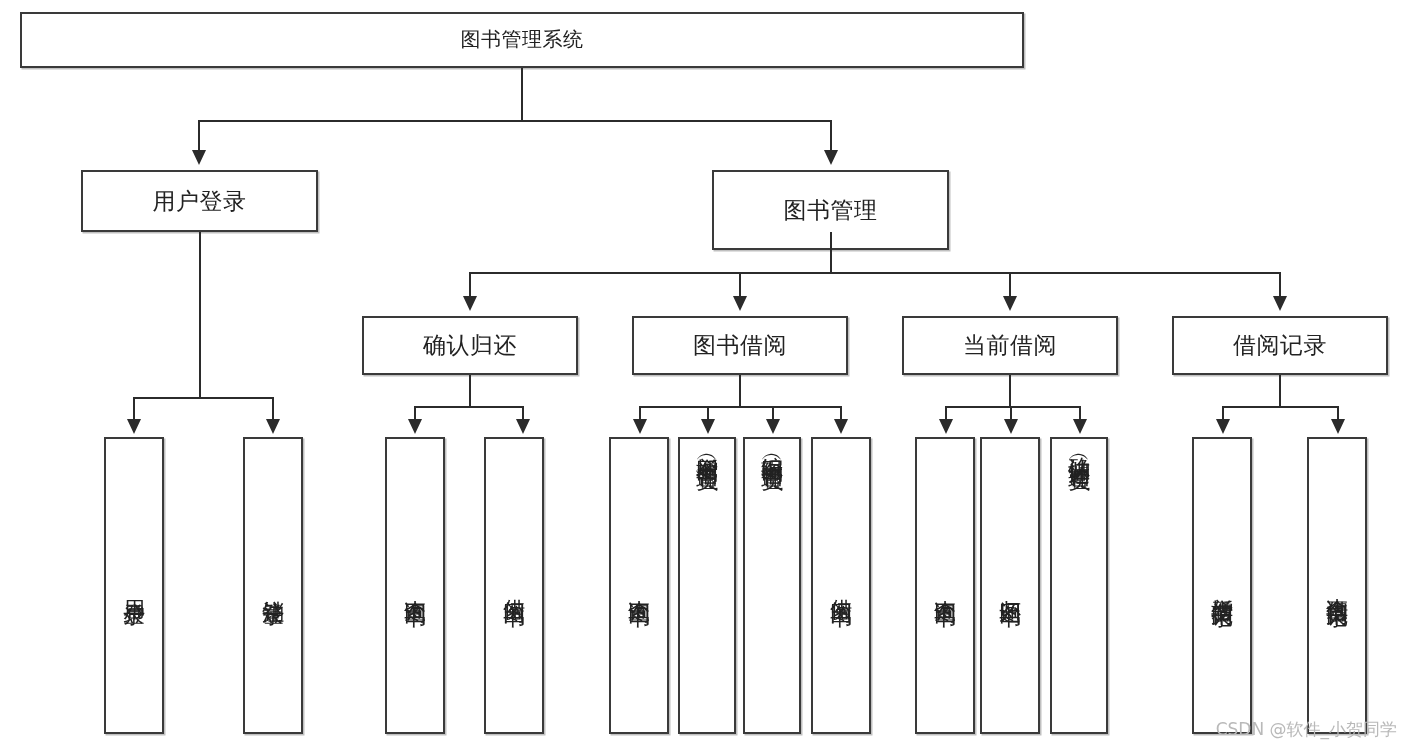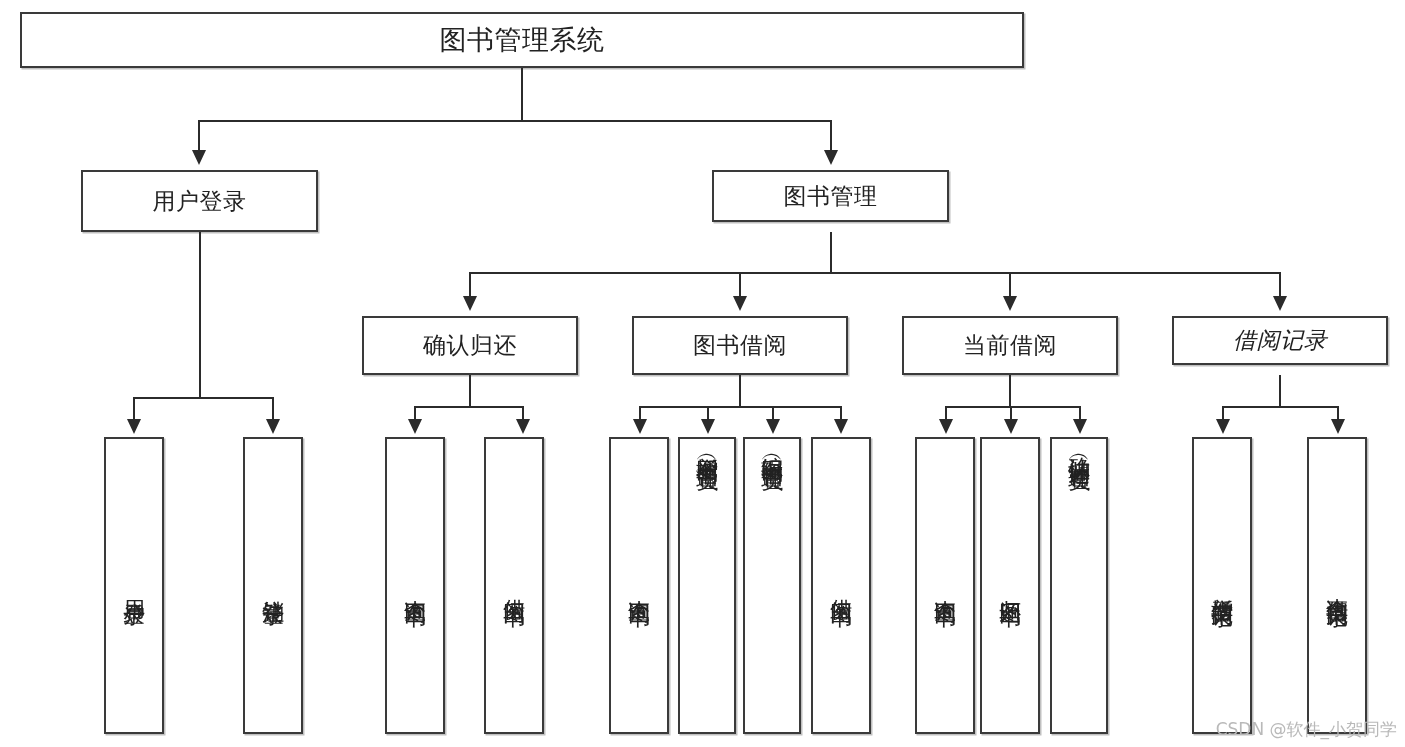--- a/index.html
+++ b/index.html
@@ -39,7 +39,7 @@
     font-size: 23px;
     writing-mode: horizontal-tb;
   }
-  .node.root .label { font-size: 27px; }
+  .node.root .label { font-size: 20px; }
   
   .node.v {
     align-items: flex-start;

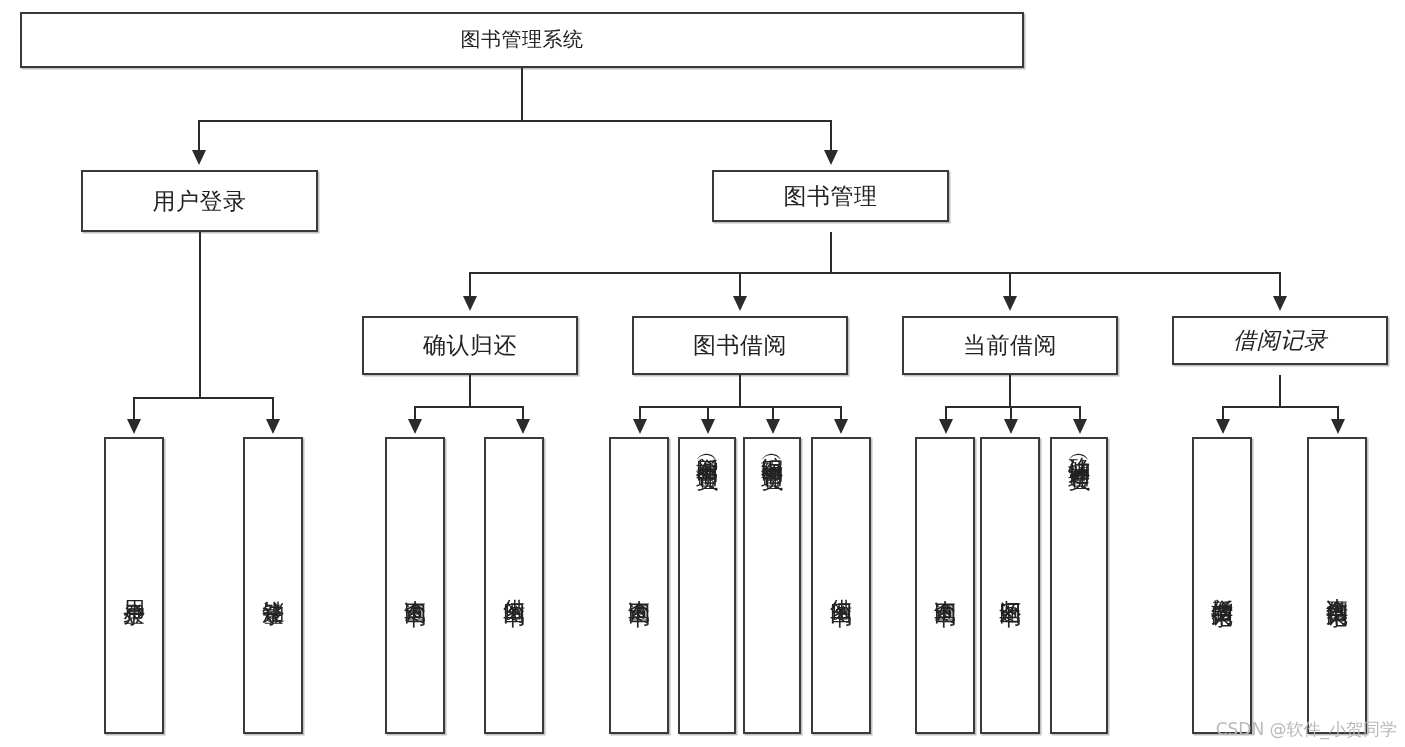--- a/index.html
+++ b/index.html
@@ -106,7 +106,7 @@
     <span class="label">用户登录</span>
   </div>
 
-  <div class="node h" style="left:712px; top:170px; width:237px; height:52px;">
+  <div class="node h" style="left:712px; top:170px; width:237px; height:80px;">
     <span class="label">图书管理</span>
   </div>
 

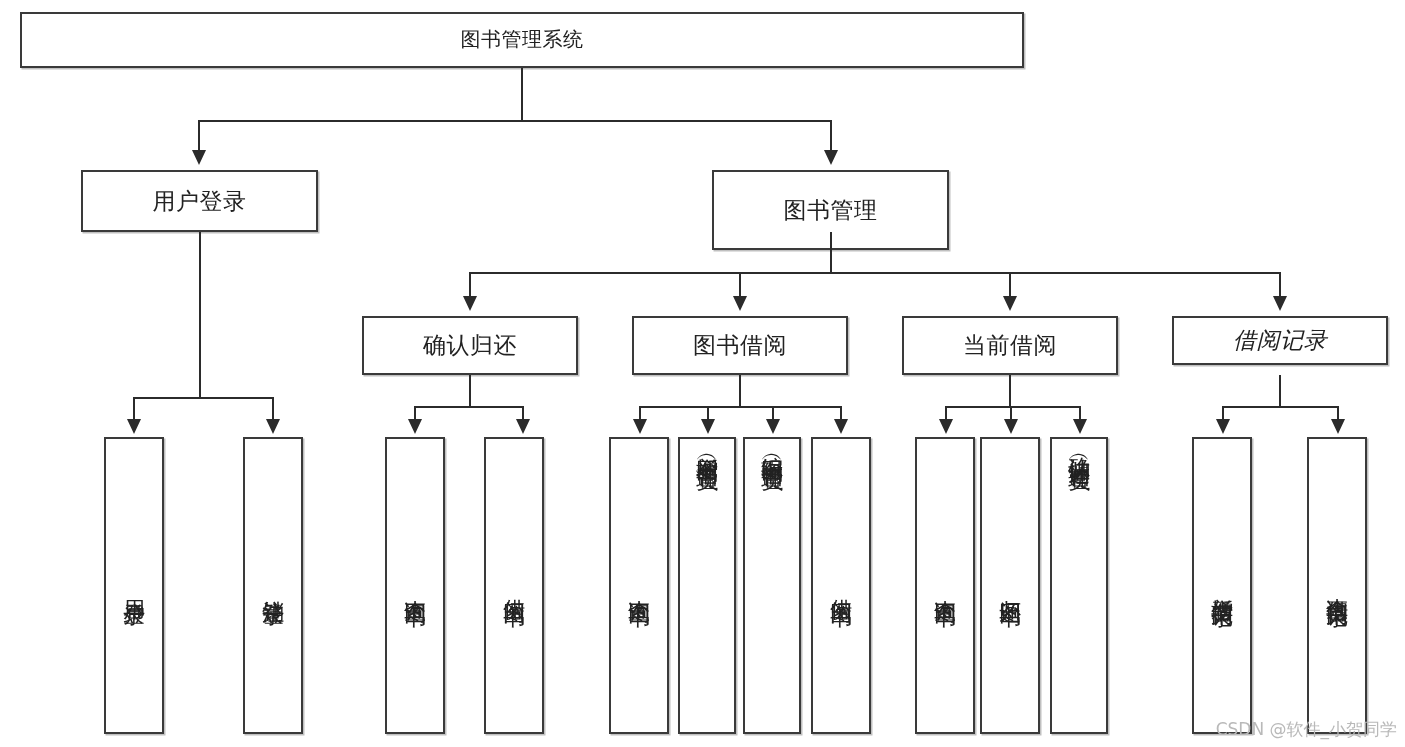--- a/index.html
+++ b/index.html
@@ -137,7 +137,7 @@
   <div class="node h" style="left:902px; top:316px; width:216px; height:59px;">
     <span class="label">当前借阅</span>
   </div>
-  <div class="node h" style="left:1172px; top:316px; width:216px; height:49px;font-style:italic;">
+  <div class="node h" style="left:1172px; top:316px; width:216px; height:59px;">
     <span class="label">借阅记录</span>
   </div>
 

